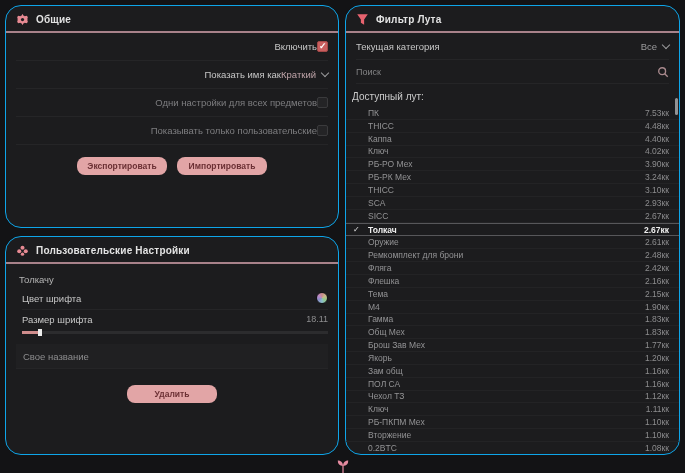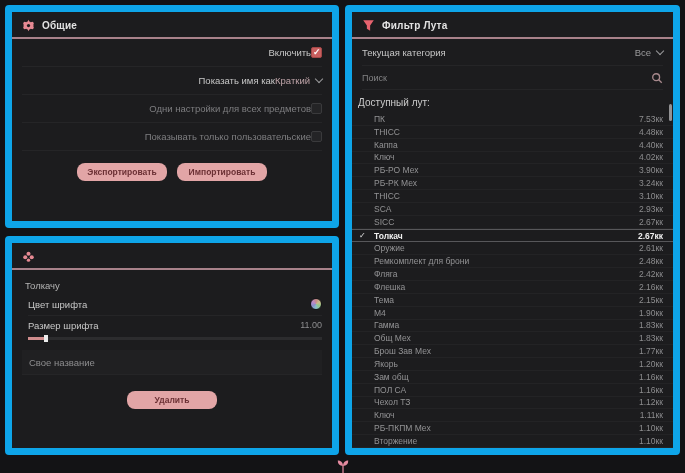--- a/index.html
+++ b/index.html
@@ -8,8 +8,8 @@
     font-family:"Liberation Sans", sans-serif;overflow:hidden;
   }
   .panel{
-    position:absolute;background:#1c1c1e;border:7px solid #0ea5e9;
-    border-radius:4px;box-sizing:border-box;overflow:hidden;
+    position:absolute;background:#1c1c1e;border:1px solid #0ea5e9;
+    border-radius:16px;box-sizing:border-box;overflow:hidden;
   }
   #panel-general{left:5px;top:5px;width:334px;height:223px;}
   #panel-custom{left:5px;top:236px;width:334px;height:219px;}

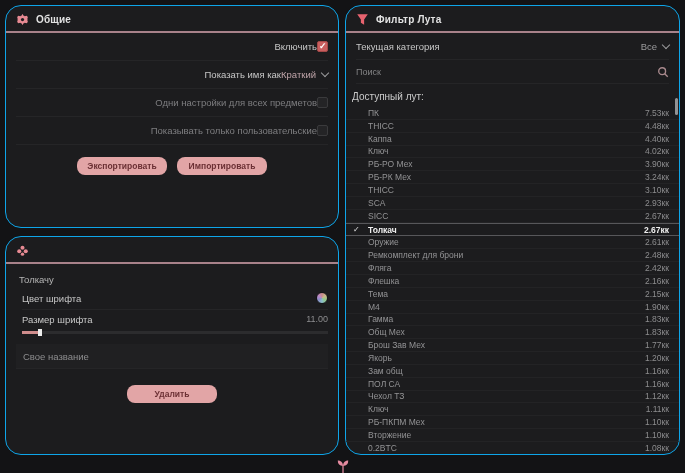--- a/index.html
+++ b/index.html
@@ -159,6 +159,7 @@
             <circle cx="8" cy="12.5" r="2.1"></circle>
           </svg>
       </span>
+      <span class="panel-title">Пользовательские Настройки</span>
     </div>
     <div class="panel-divider"></div>
 

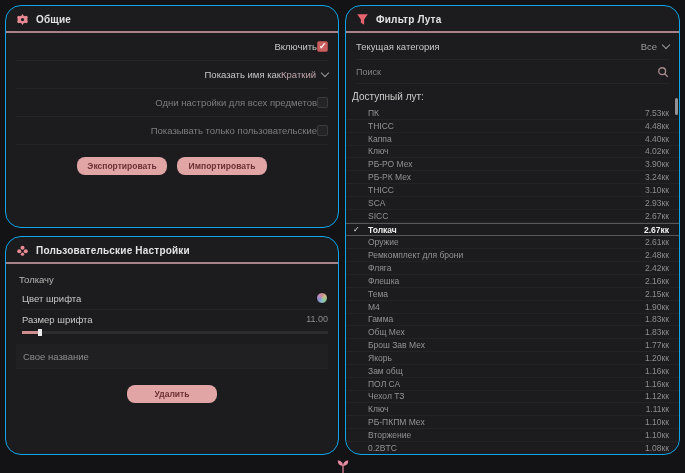--- a/index.html
+++ b/index.html
@@ -172,7 +172,7 @@
 
     <div class="sub-row noline">
       <span class="set-label">Размер шрифта</span>
-      <span class="size-value">11.00</span>
+      <span class="size-value">18.11</span>
     </div>
     <div class="slider">
       <div class="slider-fill"></div>

